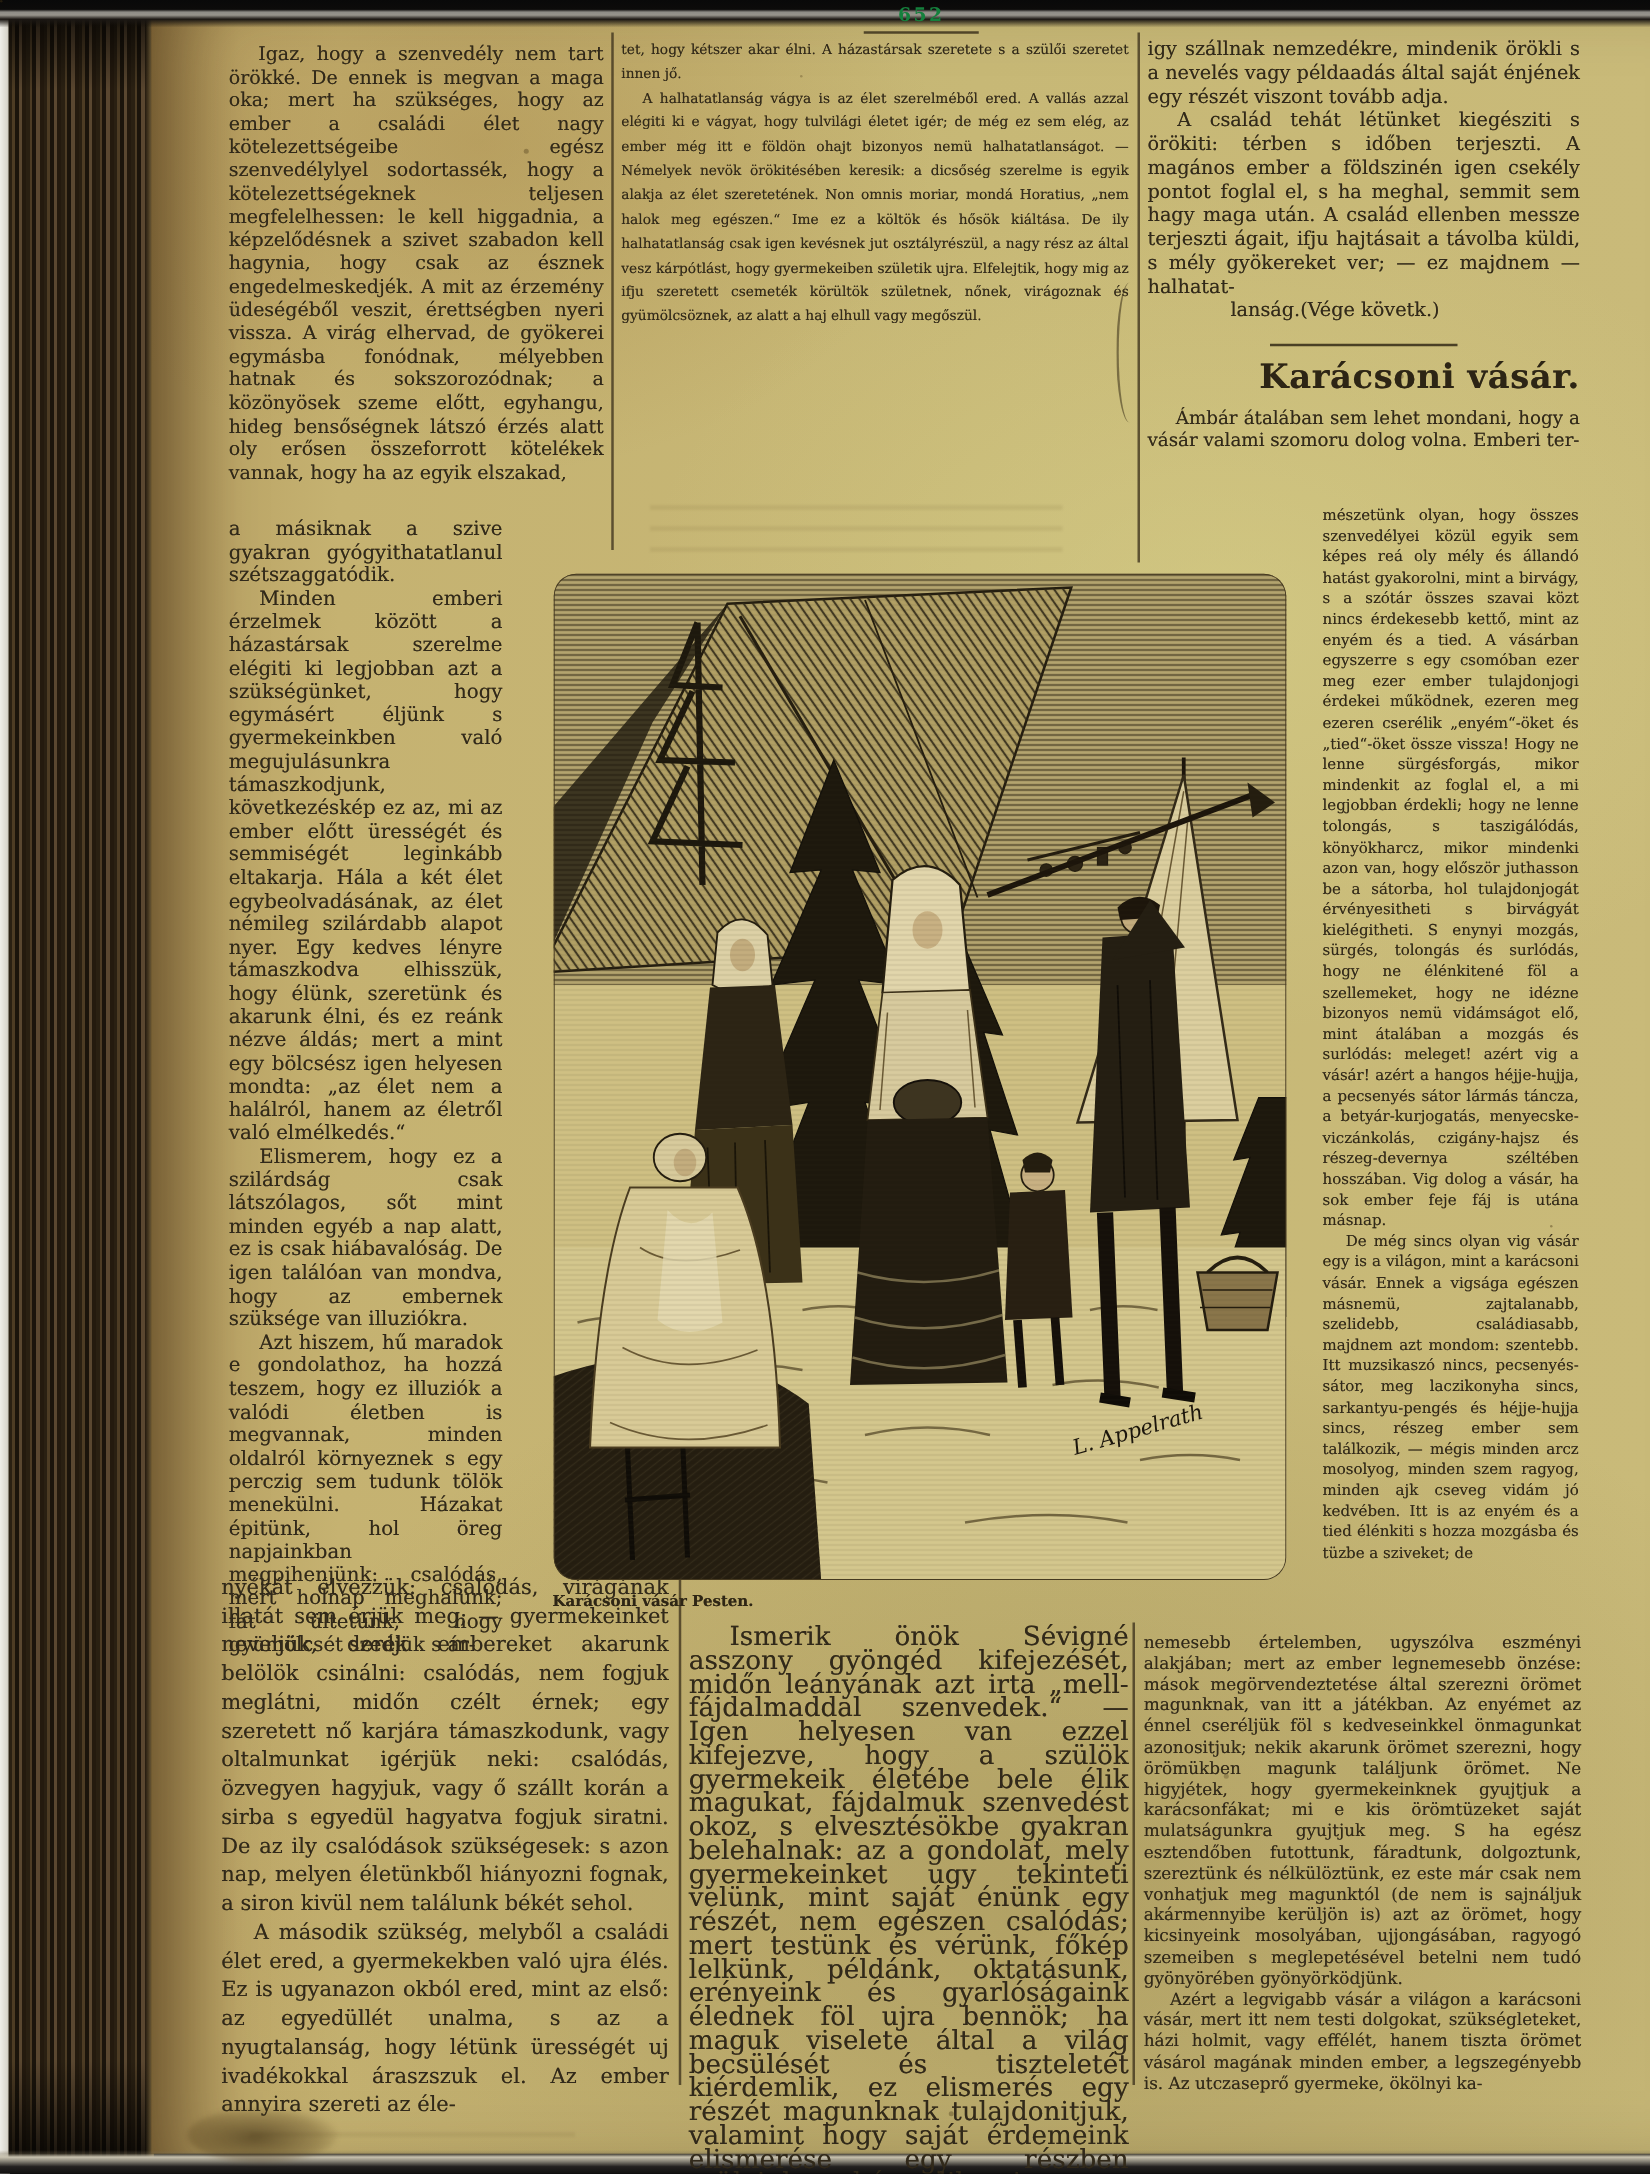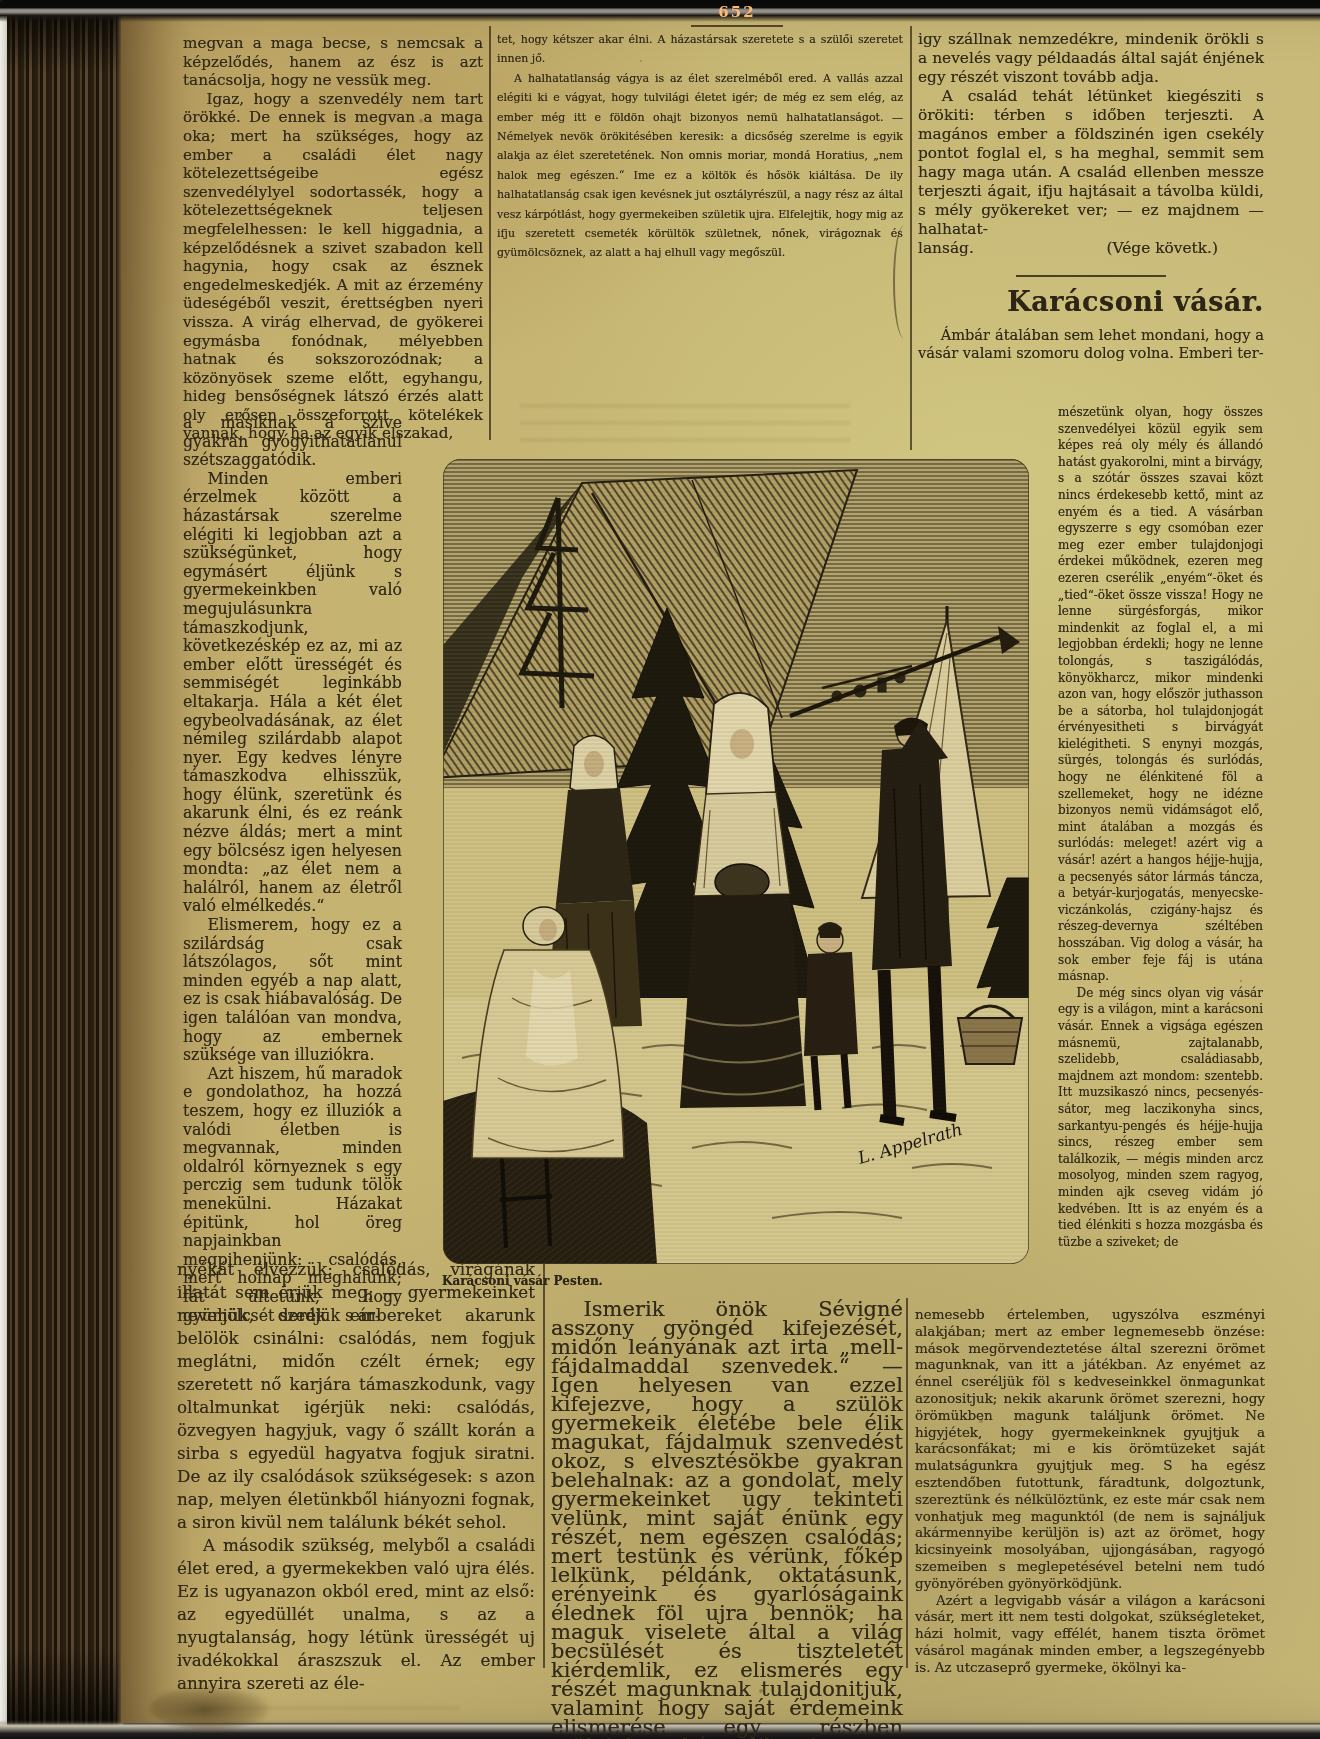--- a/index.html
+++ b/index.html
@@ -42,7 +42,7 @@
   .txt{position:absolute;z-index:8;color:#31291a;text-shadow:0 0 .5px rgba(45,34,12,.55);}
   .para{margin:0;text-align:justify;}
   .para.ind{text-indent:1.55em;}
-  .pageno-wrap{position:absolute;left:637px;top:3px;width:200px;z-index:8;text-align:center;color:#fdba74;}
+  .pageno-wrap{position:absolute;left:637px;top:3px;width:200px;z-index:8;text-align:center;color:#15803d;}
   .pageno{font-size:15px;font-weight:bold;letter-spacing:2px;}
   .pageno-rule{width:92px;height:2px;background:rgba(52,42,22,.8);margin:4px auto 0;}
   .vr{position:absolute;width:2px;background:rgba(56,46,25,.75);z-index:8;}

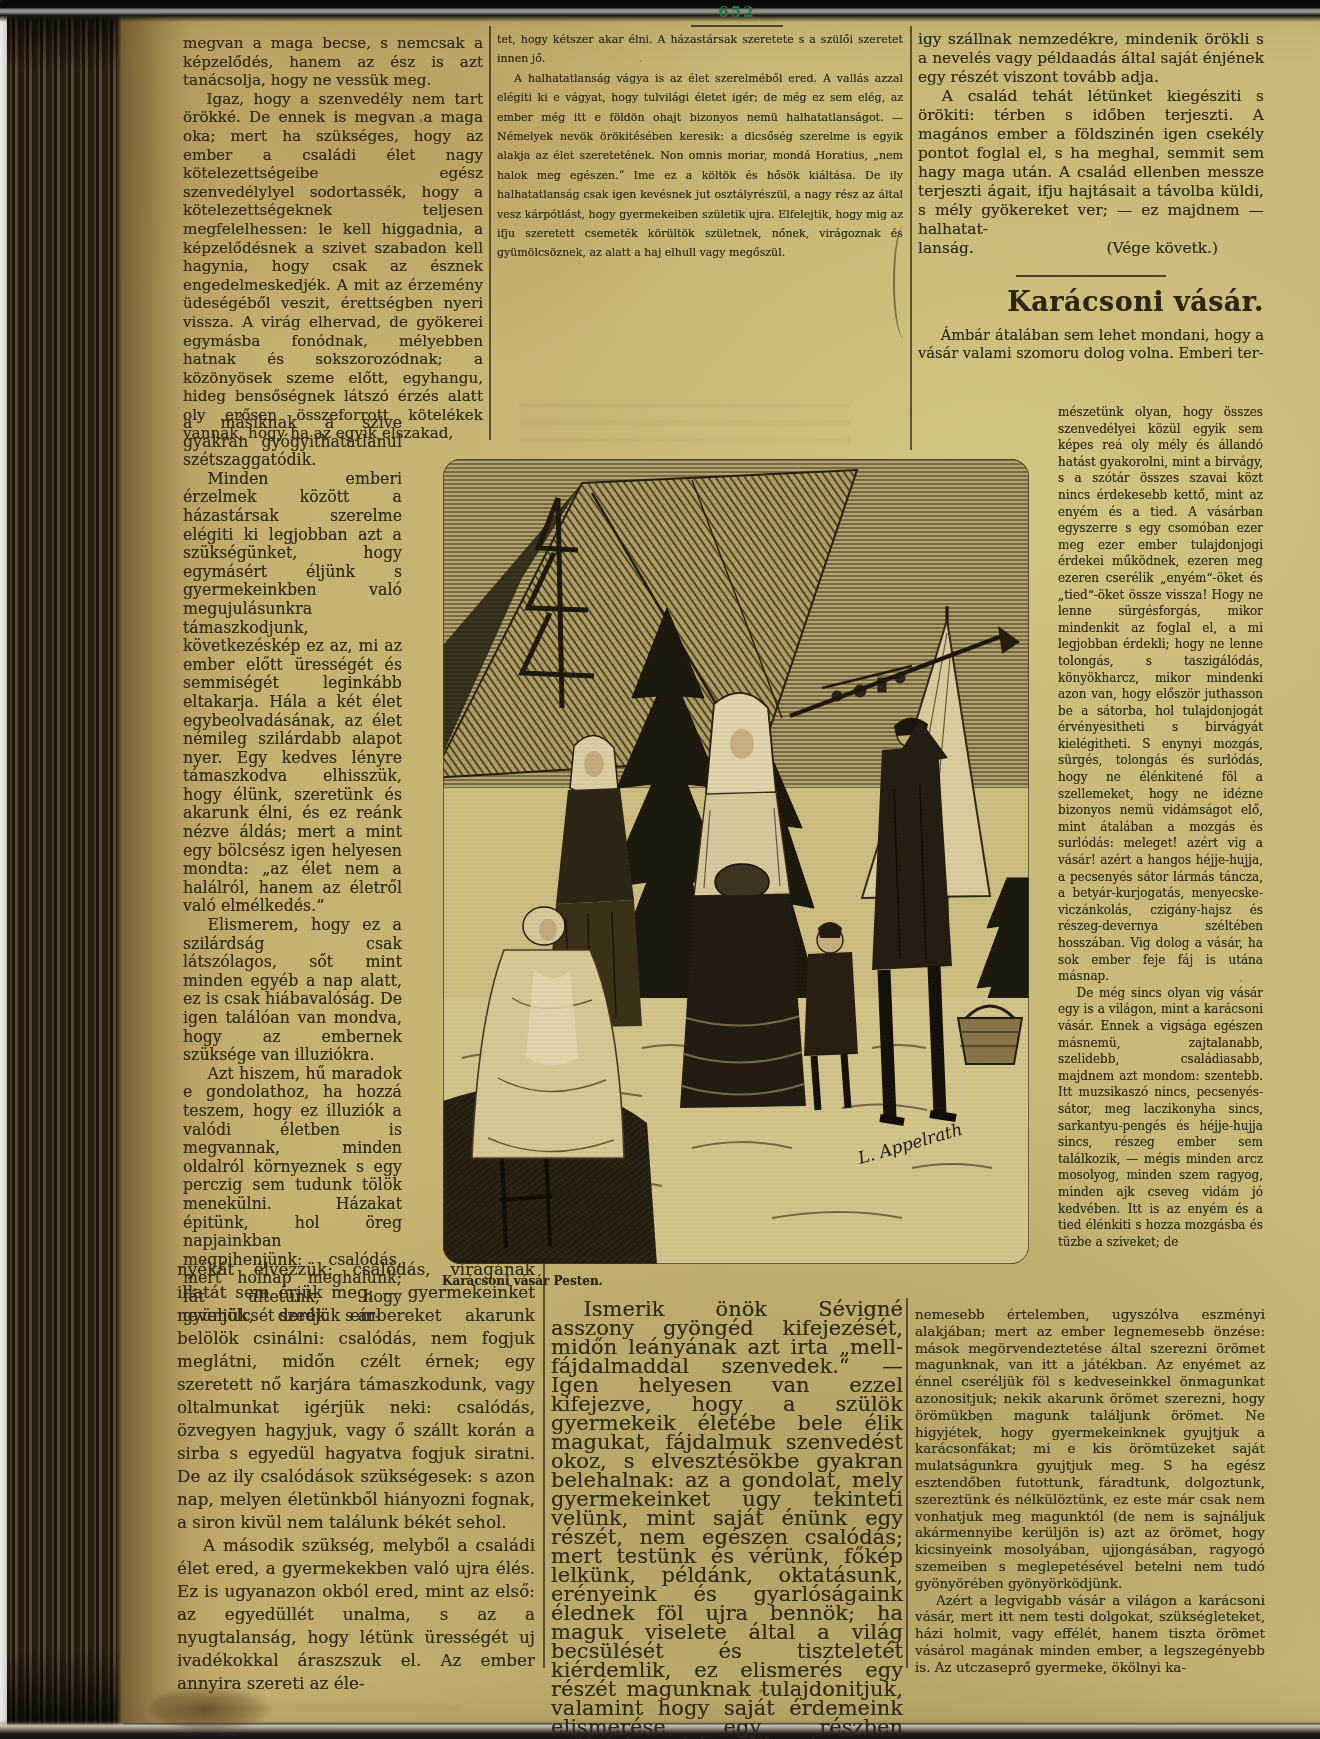--- a/index.html
+++ b/index.html
@@ -90,7 +90,6 @@
   <div class="bleed" style="left:200px;top:1700px;width:260px;height:24px;"></div>
 
   <section class="txt col1-top">
-      <p class="para">megvan a maga becse, s nemcsak a képzelődés, hanem az ész is azt tanácsolja, hogy ne vessük meg.</p>
       <p class="para ind">Igaz, hogy a szenvedély nem tart örökké. De ennek is megvan a maga oka; mert ha szükséges, hogy az ember a családi élet nagy kötelezettségeibe egész szenvedélylyel sodortassék, hogy a kötelezettségeknek teljesen megfelelhessen: le kell higgadnia, a képzelődésnek a szivet szabadon kell hagynia, hogy csak az észnek engedelmeskedjék. A mit az érzemény üdeségéből veszit, érettségben nyeri vissza. A virág elhervad, de gyökerei egymásba fonódnak, mélyebben hatnak és sokszorozódnak; a közönyösek szeme előtt, egyhangu, hideg bensőségnek látszó érzés alatt oly erősen összeforrott kötelékek vannak, hogy ha az egyik elszakad,</p>
     </section>
   <section class="txt col1-mid">

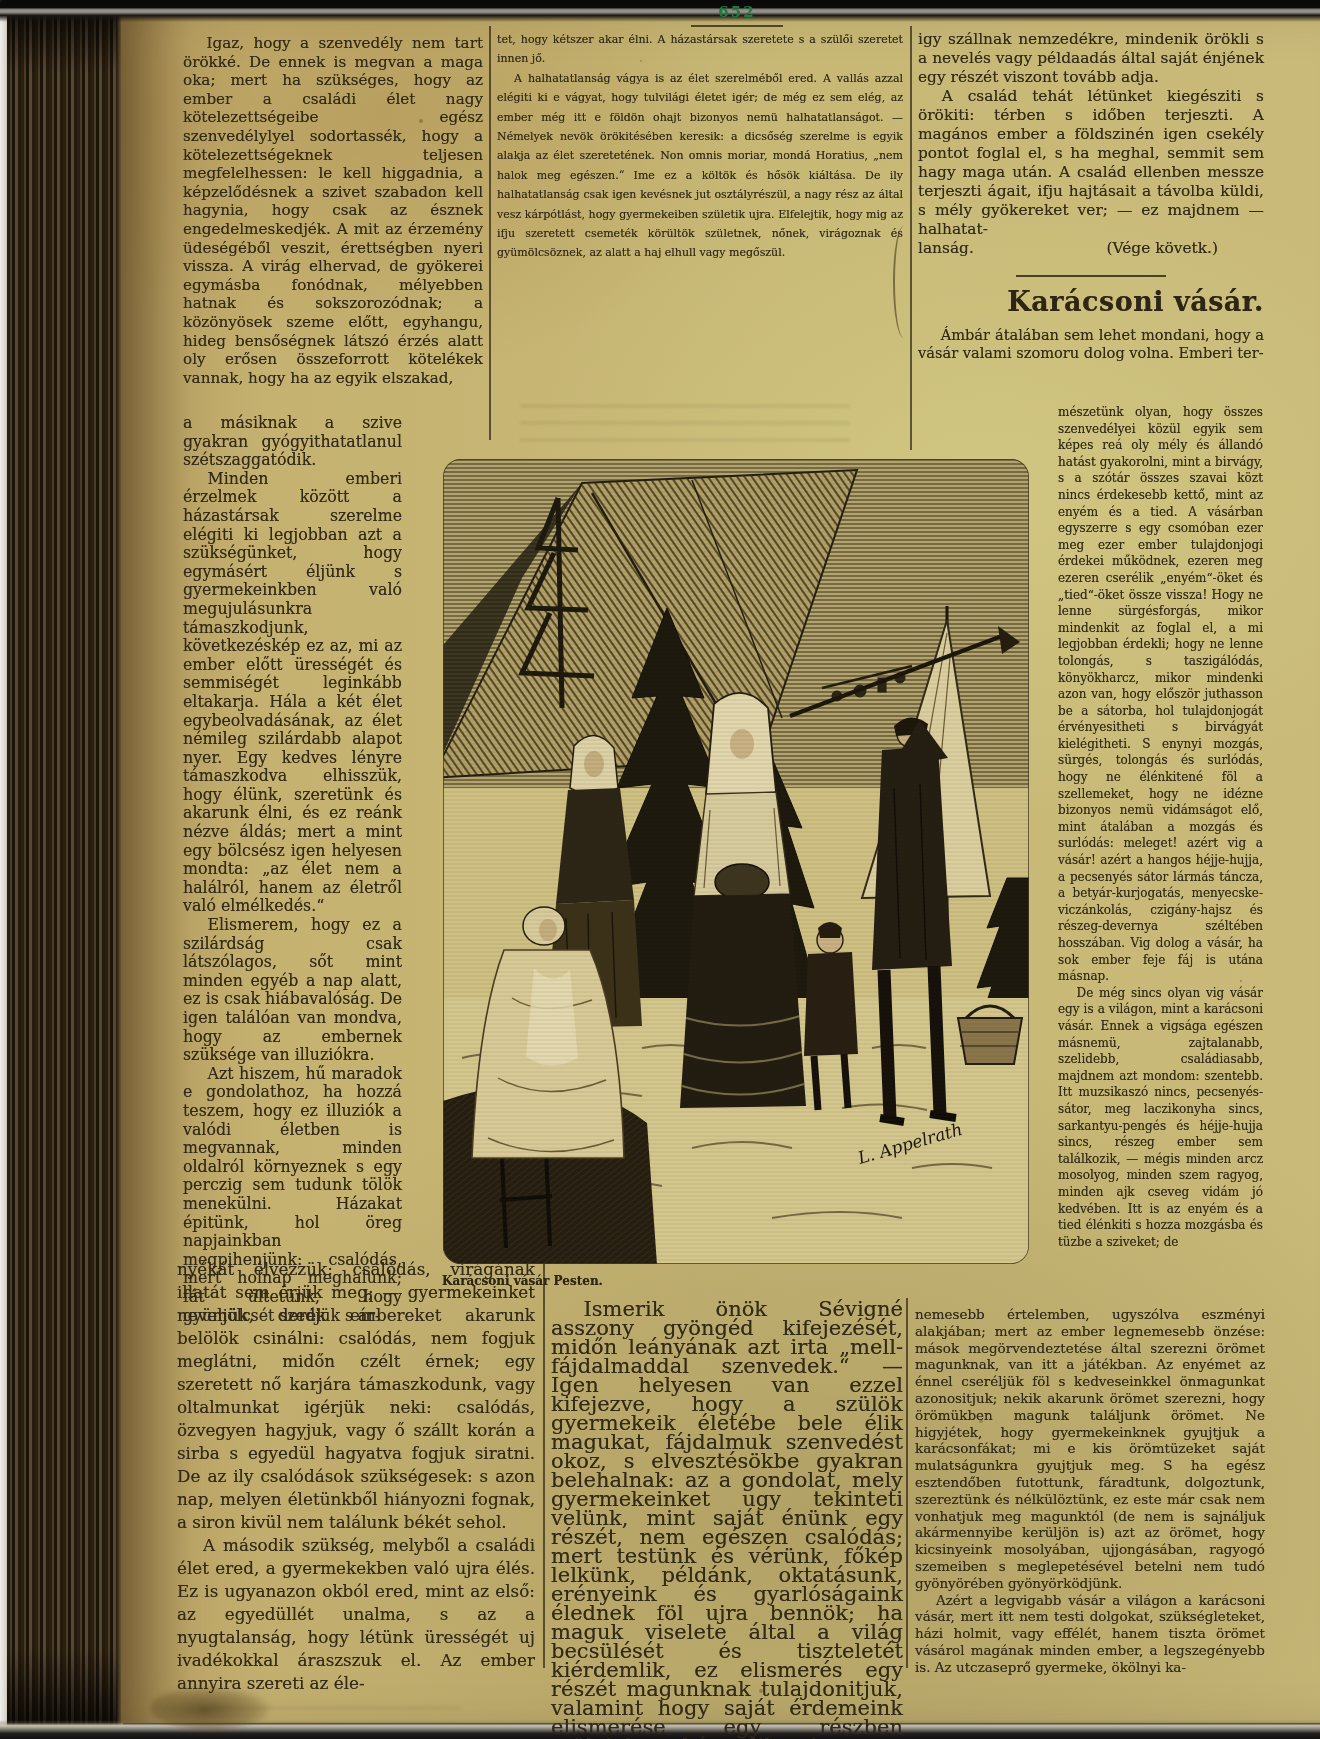--- a/index.html
+++ b/index.html
@@ -56,7 +56,7 @@
   .col2-top{left:497px;top:30px;width:406px;font-size:11px;line-height:19.4px;}
   .col2-bot{left:551px;top:1300px;width:352px;font-size:21px;line-height:19px;}
   .col3-block{left:918px;top:30px;width:346px;font-size:15.4px;line-height:19px;}
-  .ending-row{display:flex;justify-content:space-between;padding-right:46px;}
+  .ending-row{display:flex;justify-content:center;padding-right:46px;}
   .sep-rule{width:150px;height:1.5px;background:rgba(52,42,22,.85);margin:17px auto 0;}
   .art2-heading{margin:10px 0 0;text-align:right;font-size:27px;line-height:30px;font-weight:bold;letter-spacing:.5px;color:#2d2515;}
   .art2-intro{margin-top:9px;font-size:14.6px;line-height:18px;}

